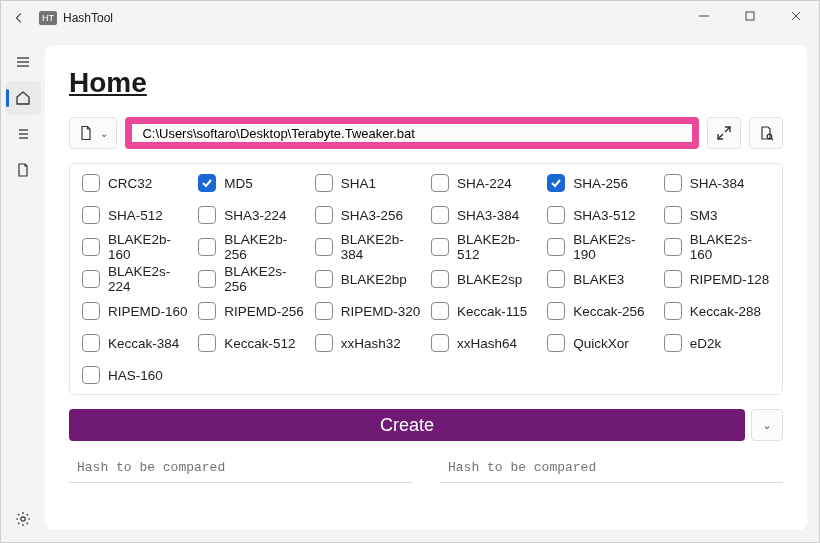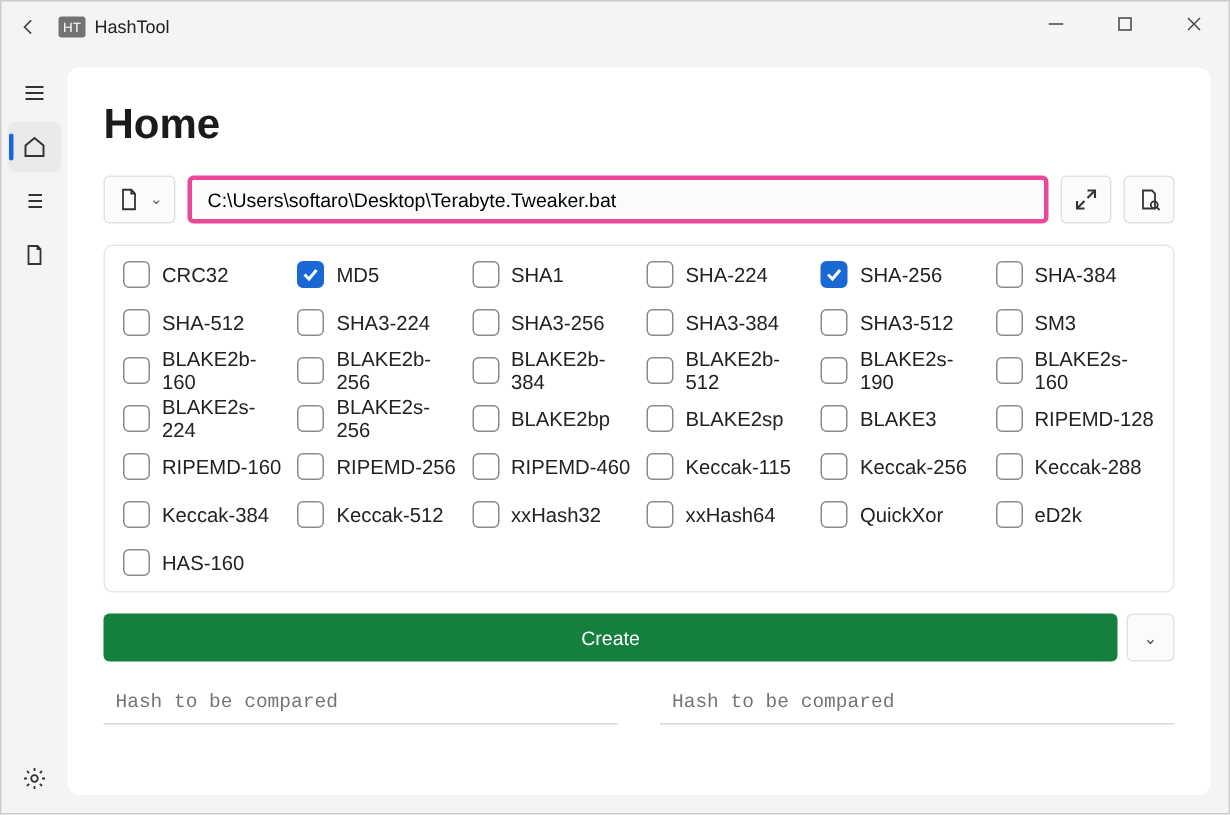--- a/index.html
+++ b/index.html
@@ -20,7 +20,7 @@
 
   .content { position:absolute; left:44px; top:44px; right:12px; bottom:12px; background:#ffffff; border-radius:8px; padding:22px 24px; overflow:auto; }
 
-  h1.page-title { font-size:28px; font-weight:600; margin-bottom:18px; }
+  h1.page-title { font-size:28px; font-weight:600; margin-bottom:18px;text-decoration:underline; }
 
   .path-row { display:flex; gap:8px; align-items:center; margin-bottom:14px; }
   .file-dd { height:32px; border:1px solid #e2e2e2; border-radius:4px; background:#fbfbfb; display:flex; align-items:center; padding:0 8px; gap:6px; }

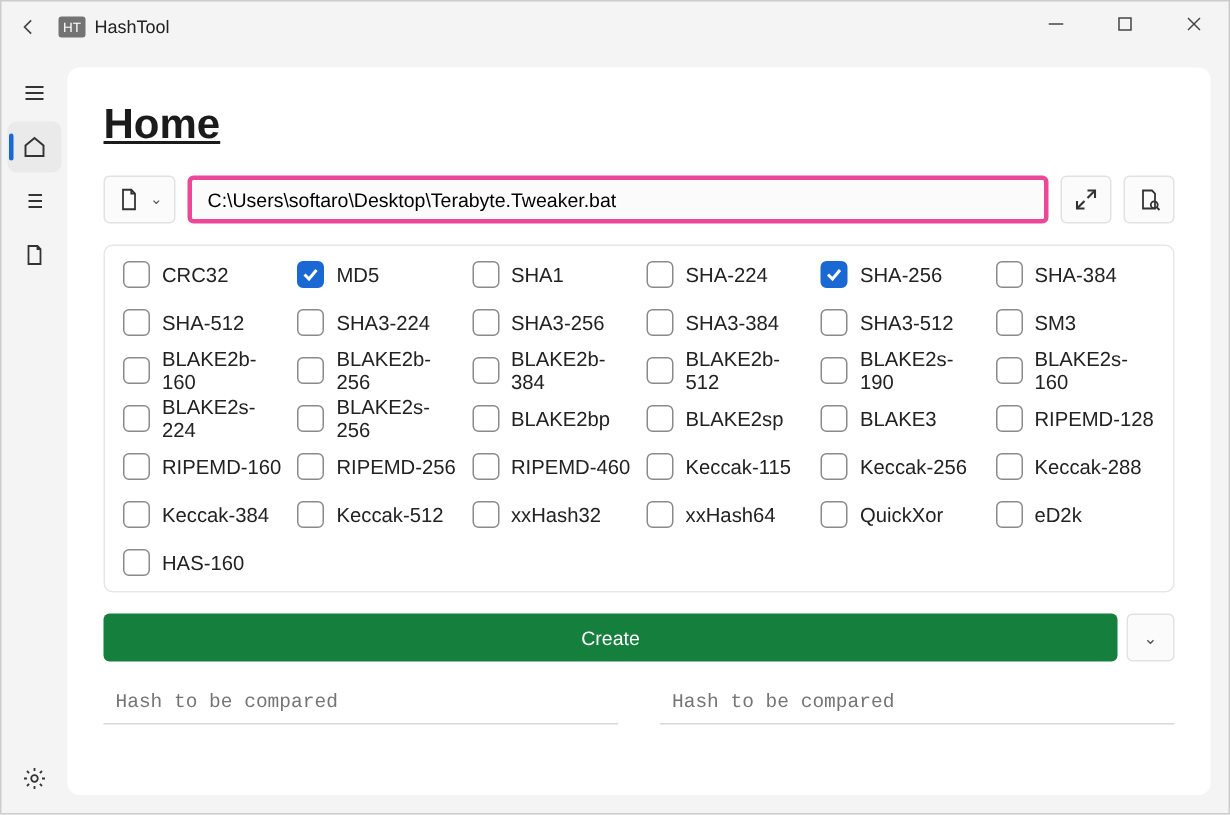--- a/index.html
+++ b/index.html
@@ -25,7 +25,7 @@
   .path-row { display:flex; gap:8px; align-items:center; margin-bottom:14px; }
   .file-dd { height:32px; border:1px solid #e2e2e2; border-radius:4px; background:#fbfbfb; display:flex; align-items:center; padding:0 8px; gap:6px; }
   .file-dd .chev { font-size:10px; color:#555; }
-  .path-input { flex:1; height:32px; border:3px solid #ec4899; border-radius:4px; background:#fbfbfb; padding:0 10px; font-size:13px; outline:none; }
+  .path-input { flex:1; height:32px; border:7px solid #ec4899; border-radius:4px; background:#fbfbfb; padding:0 10px; font-size:13px; outline:none; }
   .icon-btn { width:34px; height:32px; border:1px solid #e2e2e2; border-radius:4px; background:#fbfbfb; display:flex; align-items:center; justify-content:center; }
 
   .algo-box { border:1px solid #e7e7e7; border-radius:6px; padding:6px 12px; }

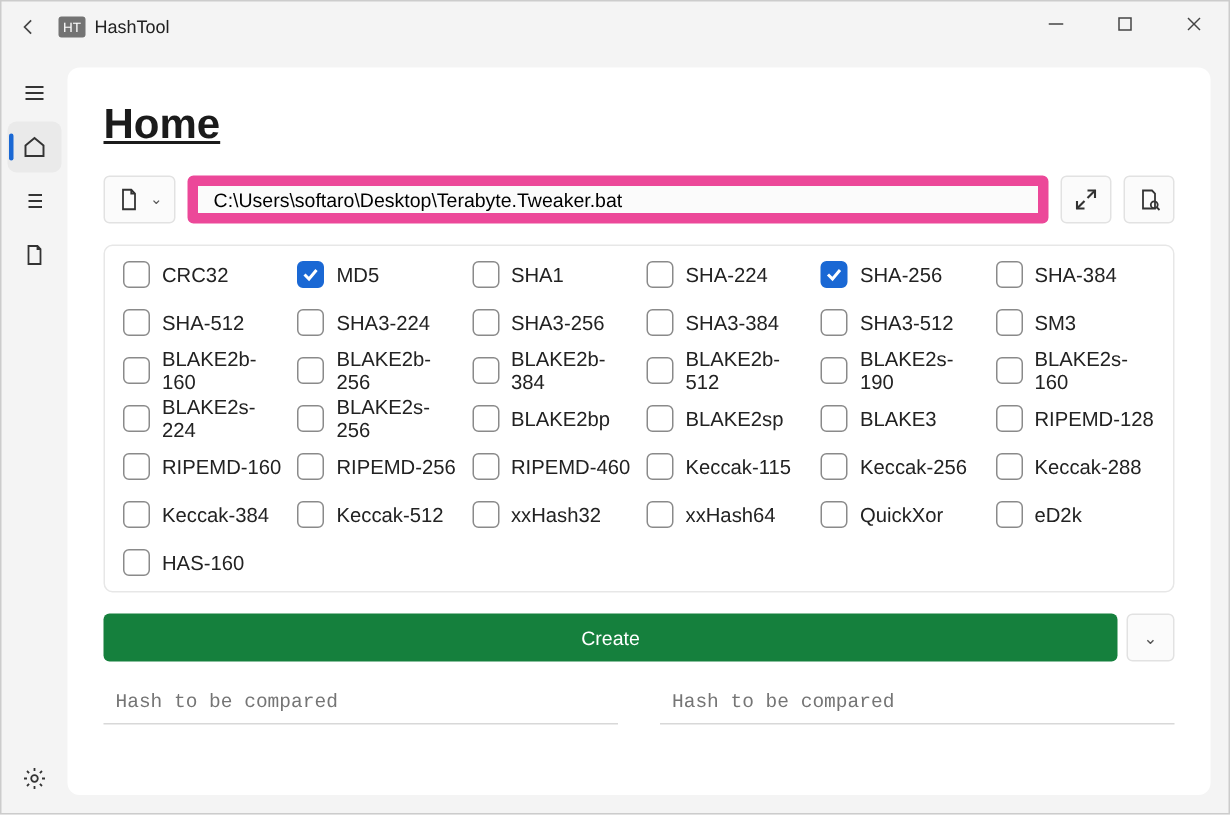--- a/index.html
+++ b/index.html
@@ -254,7 +254,7 @@
         </div>
         <div class="algo">
           <span class="chk"></span>
-          <span>RIPEMD-460</span>
+          <span>RIPEMD-320</span>
         </div>
         <div class="algo">
           <span class="chk"></span>

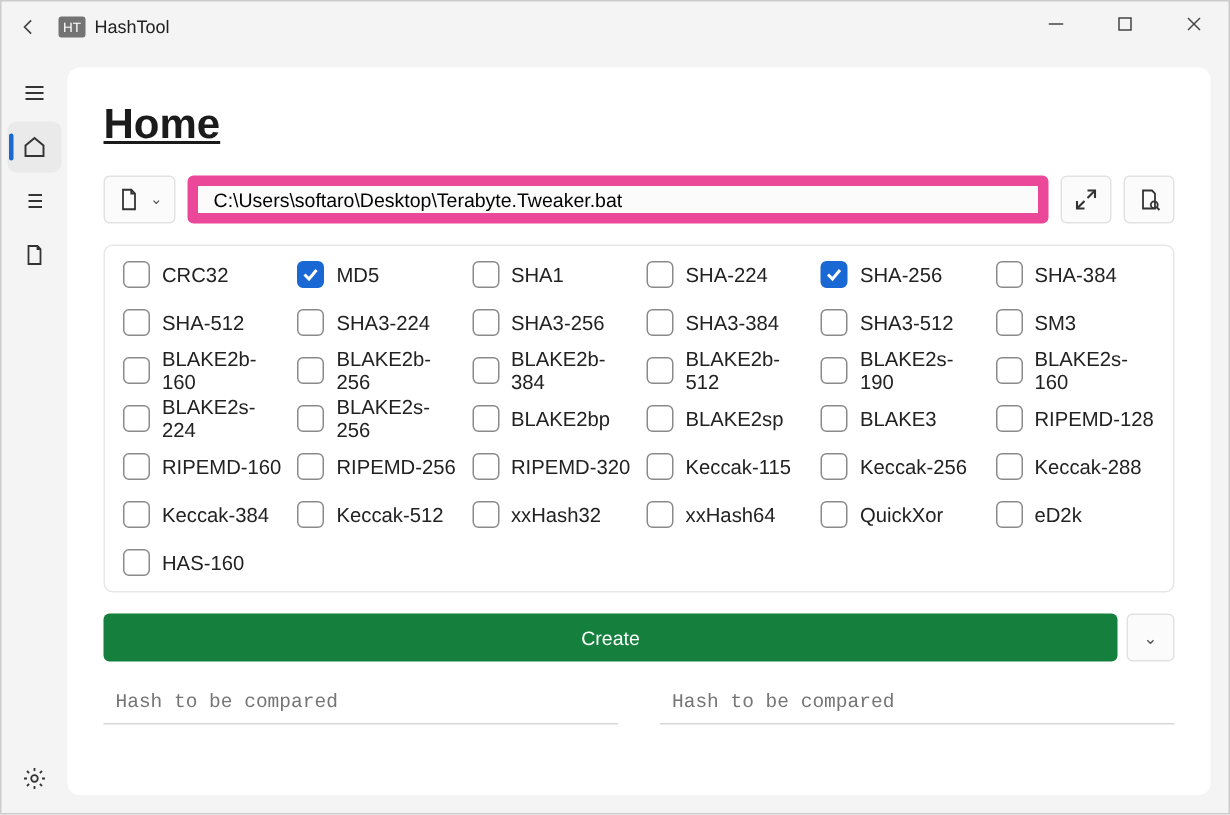--- a/index.html
+++ b/index.html
@@ -37,7 +37,7 @@
   .chk svg { display:none; }
 
   .create-row { display:flex; gap:6px; margin-top:14px; }
-  .create-btn { flex:1; height:32px; background:#15803d; color:#fff; border:none; border-radius:4px; font-size:13px; }
+  .create-btn { flex:1; height:32px; background:#701a75; color:#fff; border:none; border-radius:4px; font-size:18px; }
   .create-dd { width:32px; height:32px; border:1px solid #e2e2e2; border-radius:4px; background:#fbfbfb; display:flex; align-items:center; justify-content:center; color:#555; font-size:11px; }
 
   .compare-row { display:flex; gap:28px; margin-top:12px; }

